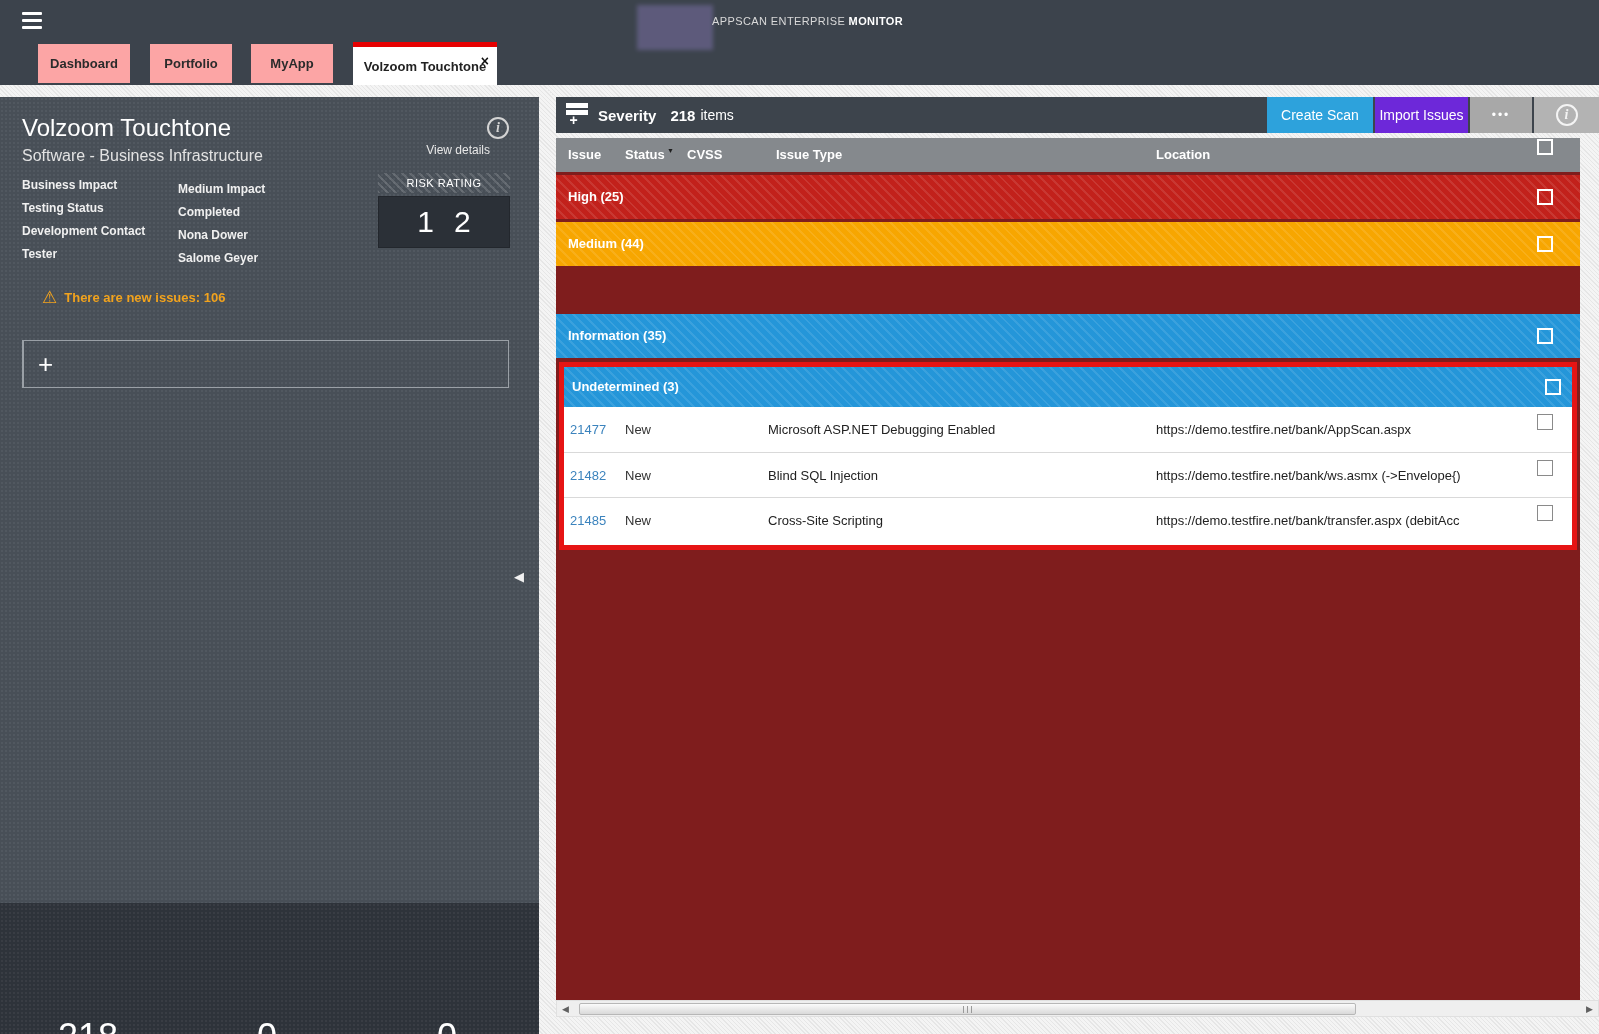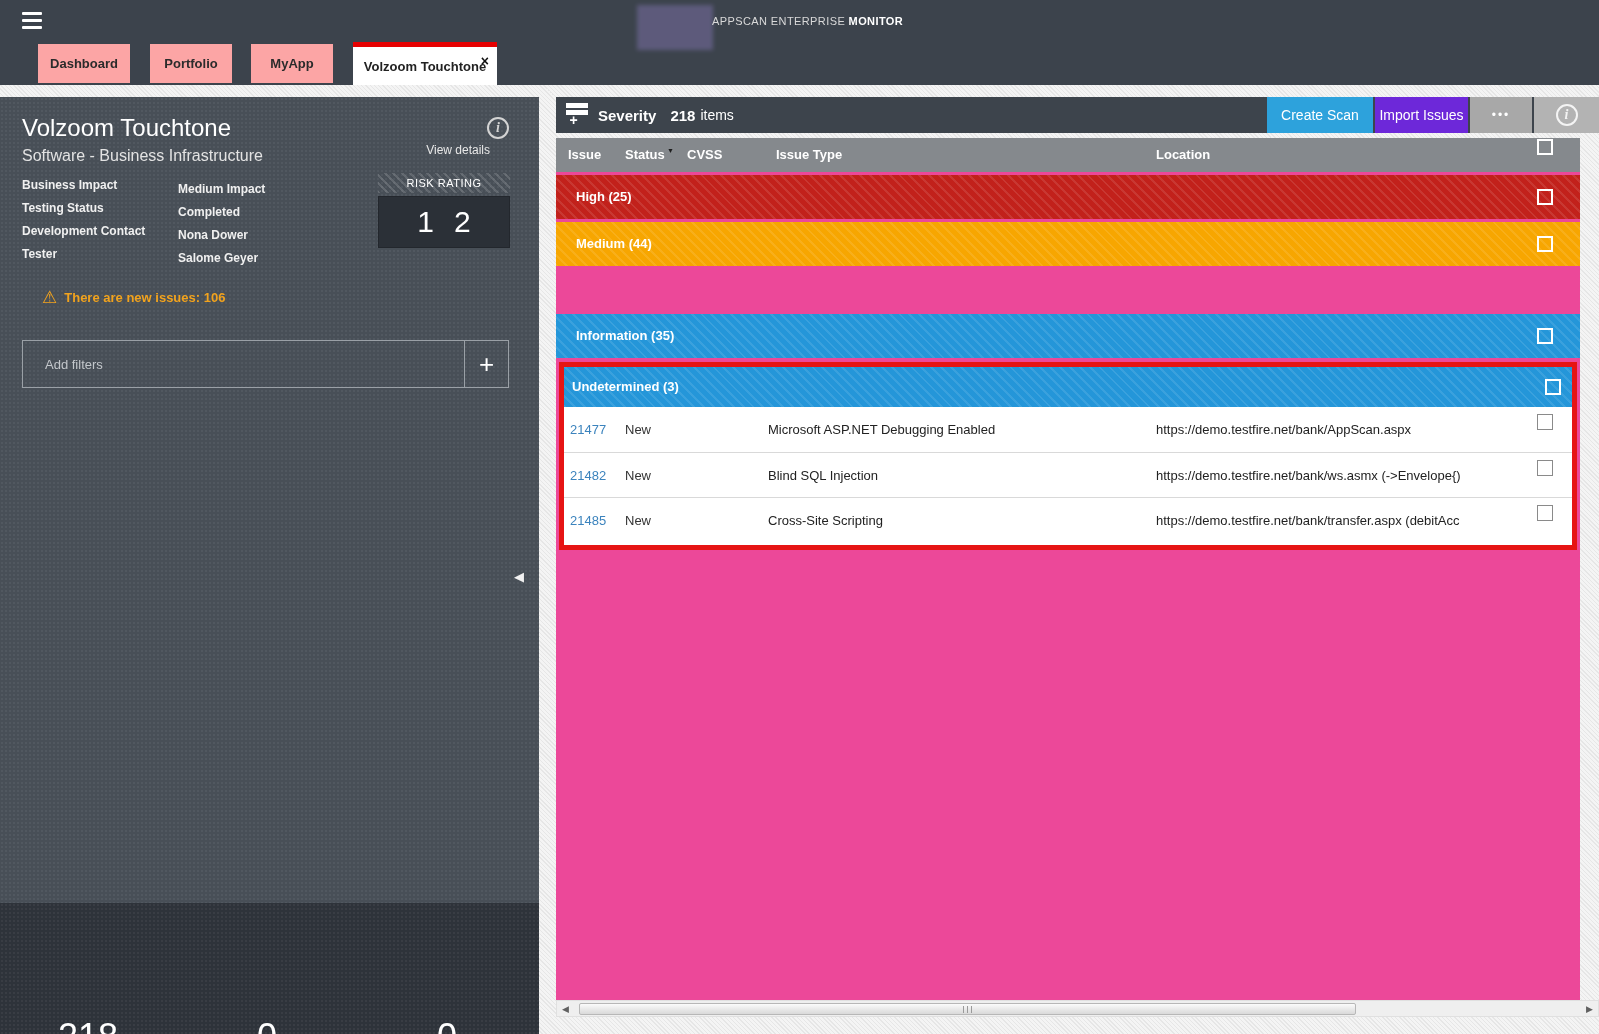--- a/index.html
+++ b/index.html
@@ -87,7 +87,7 @@
   #btn-info   { width:67px; background:#b3b3b3; border-left:2px solid #3d444c; }
   #btn-info .info-circle { border-color:#f4f4f4; color:#f4f4f4; }
 
-  #rp-content { left:556px; top:138px; width:1024px; height:862px; background:#ec4899; }
+  #rp-content { left:556px; top:138px; width:1024px; height:862px; background:#7f1d1d; }
 
   .checkbox-light { position:absolute; left:981px; top:50%; margin-top:-8px; width:16px; height:16px;
     border:2px solid #fff; background:transparent; cursor:pointer; }

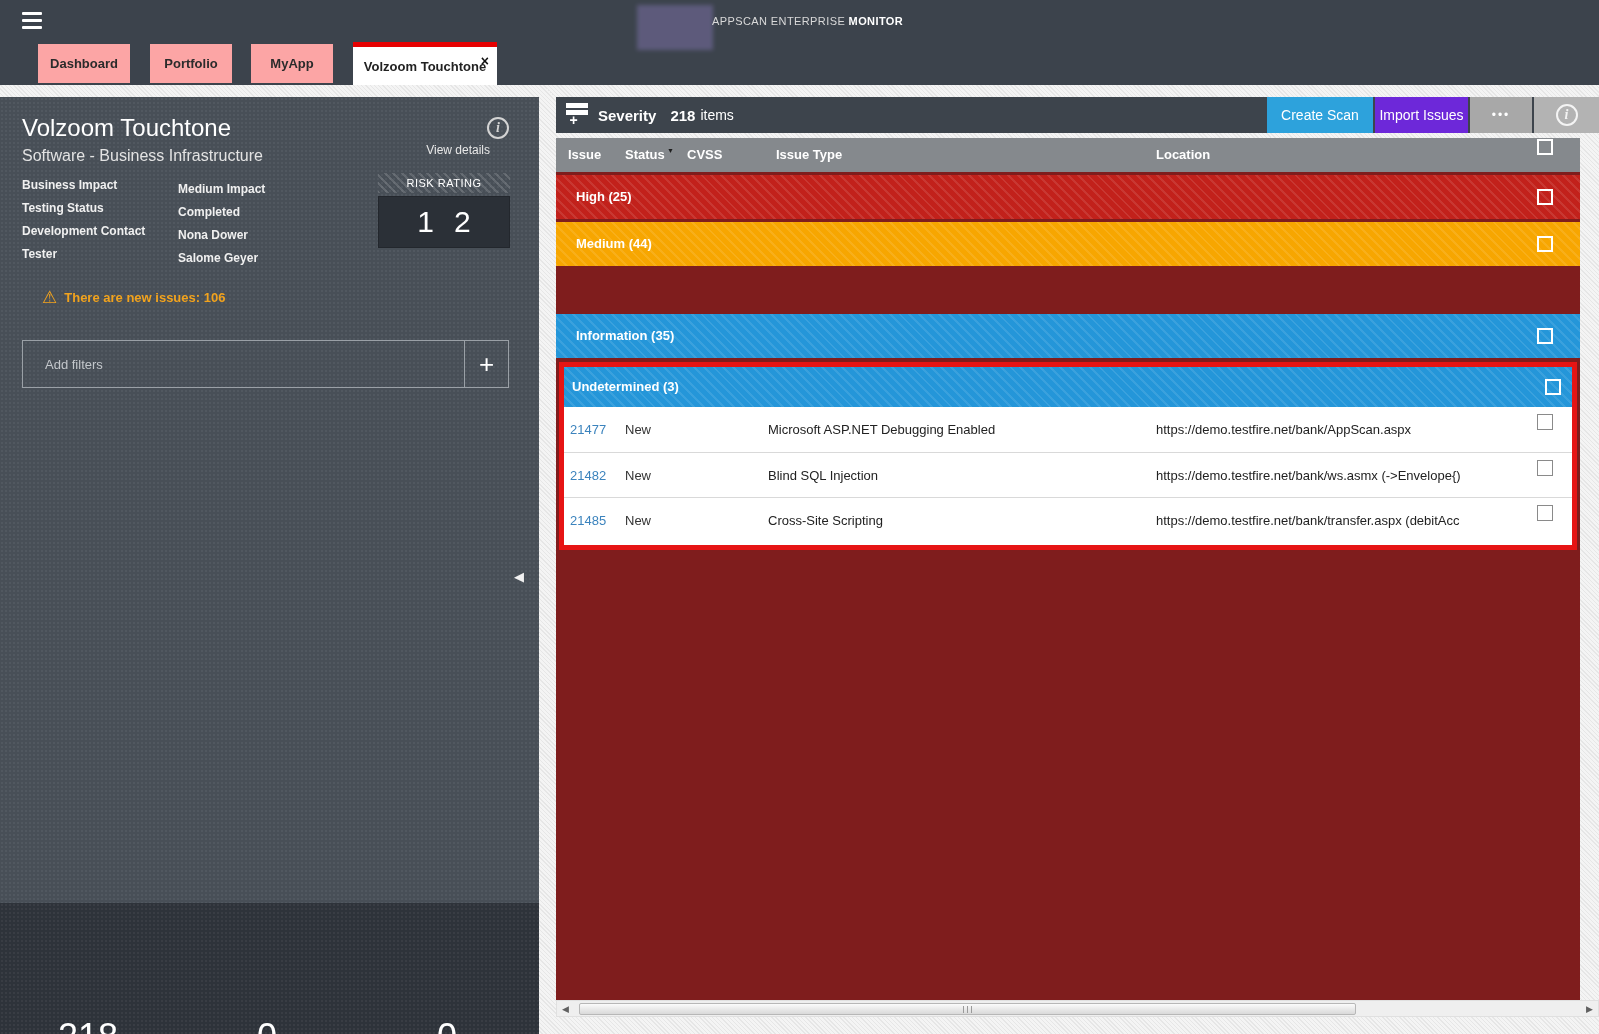--- a/index.html
+++ b/index.html
@@ -101,7 +101,7 @@
 
   .sev-band { position:absolute; left:0; width:1024px; height:44px; color:#fff; font-size:13px; font-weight:bold;
     background-image:repeating-linear-gradient(45deg, rgba(255,255,255,0.10) 0px, rgba(255,255,255,0.10) 2px, rgba(0,0,0,0) 2px, rgba(0,0,0,0) 7px); }
-  .sev-band .lbl { position:absolute; left:20px; top:14px; }
+  .sev-band .lbl { position:absolute; left:12px; top:14px; }
   #band-high{top:37px; background-color:#c2211b;}
   #band-medium{top:84px; background-color:#f7a600;}
   #band-low{top:130px; background-color:#74a23d;}

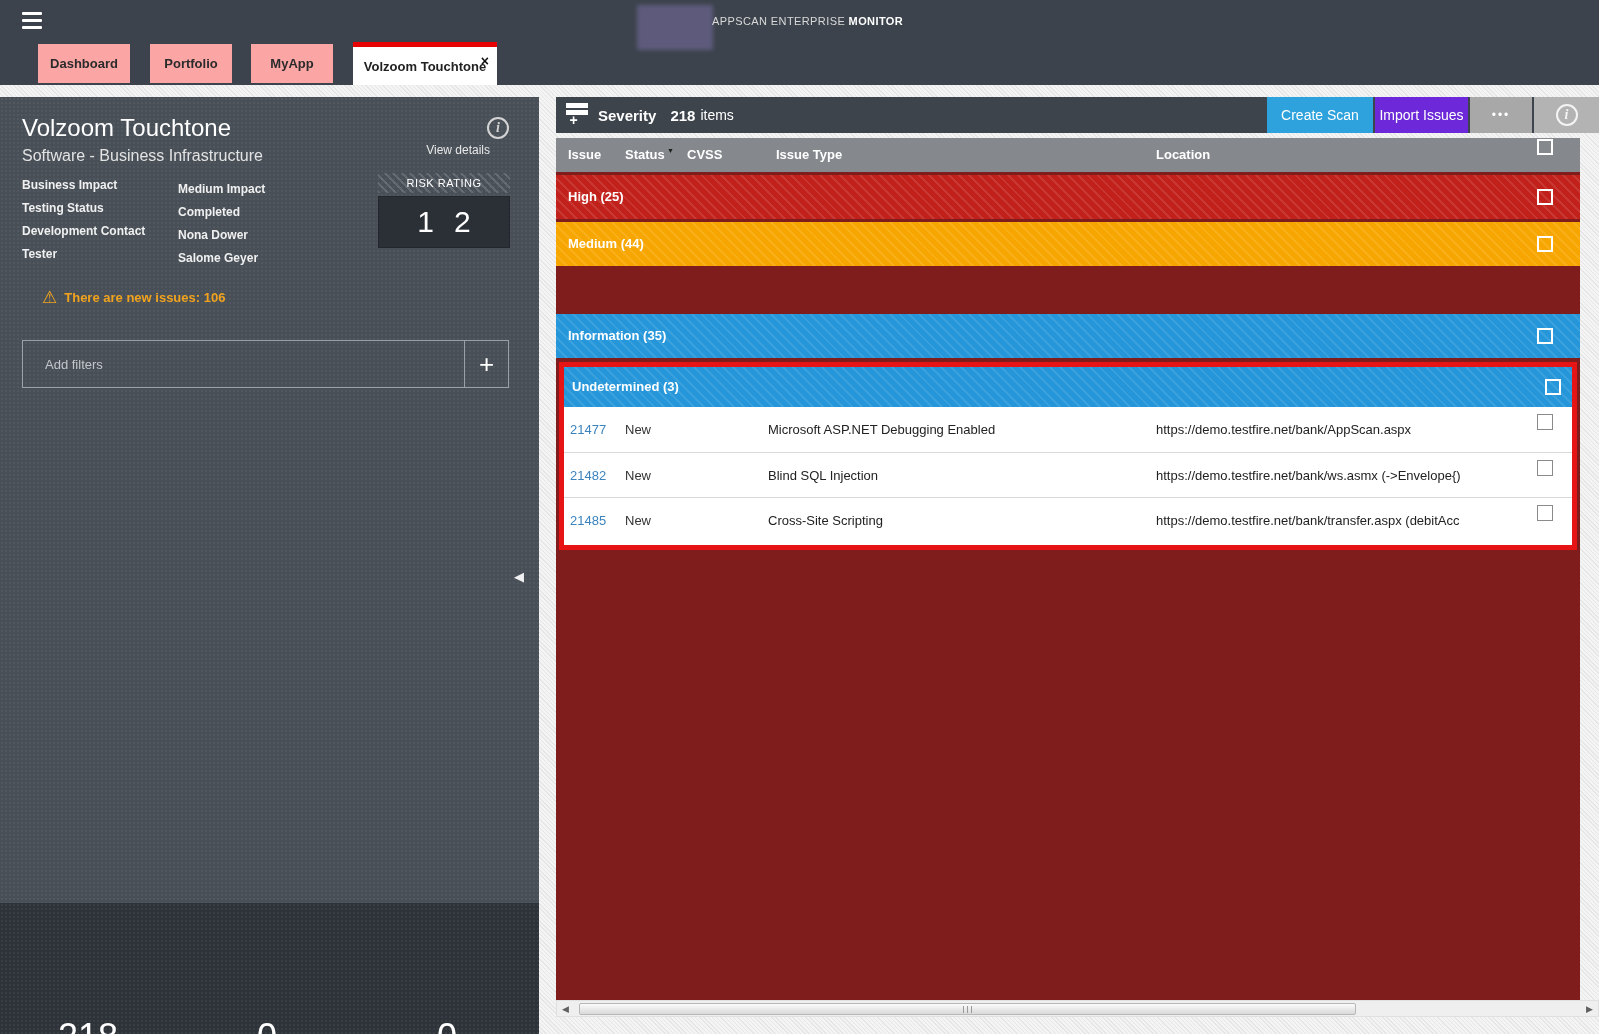--- a/index.html
+++ b/index.html
@@ -186,7 +186,6 @@
   </div>
 
   <div class="abs" id="filterbox">
-    <input id="filter-input" placeholder="Add filters" style="">
     <div id="filter-add">+</div>
   </div>
 

